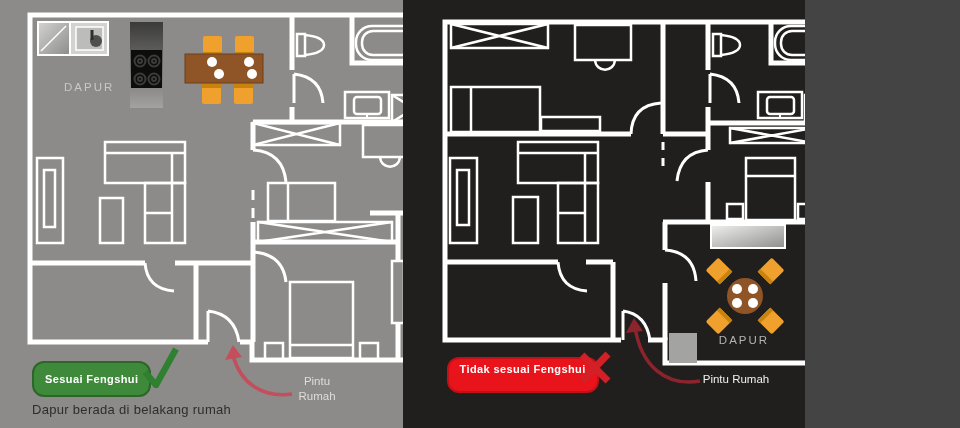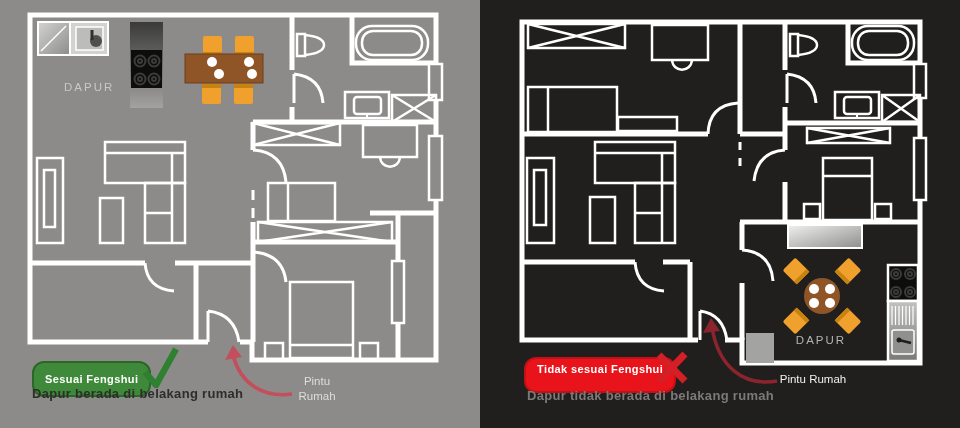--- a/index.html
+++ b/index.html
@@ -3,7 +3,7 @@
 <meta charset="utf-8">
 <style>
   html,body{margin:0;padding:0;background:#444;}
-  .stage{position:relative;width:960px;height:428px;display:flex;font-family:"Liberation Sans",sans-serif;overflow:hidden;}
+  .stage{position:relative;width:805px;height:428px;display:flex;font-family:"Liberation Sans",sans-serif;overflow:hidden;}
   .panel{position:relative;width:480px;height:428px;overflow:hidden;}
   .panel.left{background:#8c8b89;}
   .panel.right{background:#201f1d;}

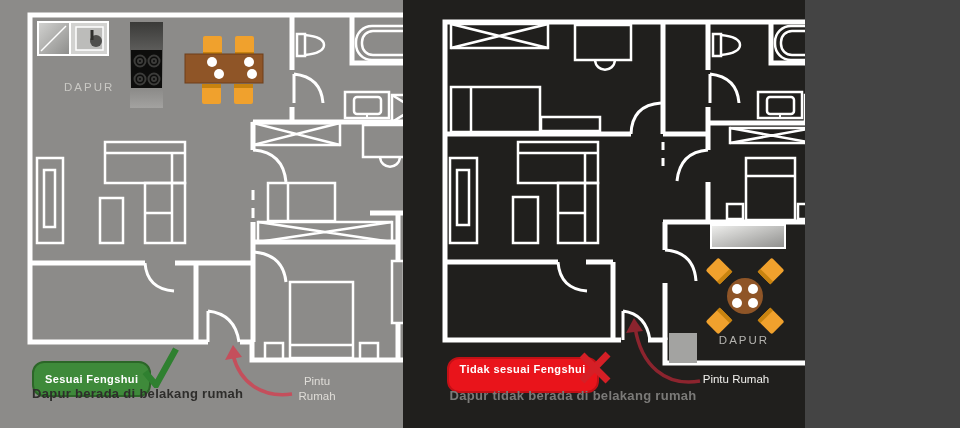--- a/index.html
+++ b/index.html
@@ -15,7 +15,7 @@
   .mark{position:absolute;}
   .mark-check{left:138px;top:344px;}
   .mark-x{left:175px;top:350px;}
-  .caption{position:absolute;font-size:13px;font-weight:700;letter-spacing:.3px;white-space:nowrap;}
+  .caption{position:absolute;font-size:13px;font-weight:400;letter-spacing:.3px;white-space:nowrap;margin-top:16px;}
   .caption-left{left:32px;top:386px;color:#2e2d2b;}
   .caption-right{left:47px;top:388px;color:#7b7a78;}
   svg text{font-family:"Liberation Sans",sans-serif;}

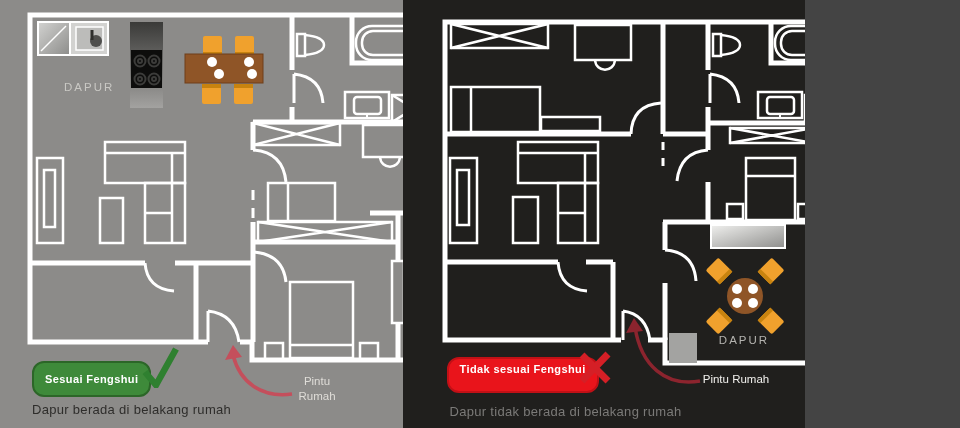--- a/index.html
+++ b/index.html
@@ -331,7 +331,6 @@
     <svg class="mark mark-x" width="34" height="34" viewBox="0 0 34 34">
       <path d="M4,5 L30,31 M30,4 L4,31" fill="none" stroke-width="7" stroke="#d51f26"></path>
     </svg>
-    <div class="caption caption-right">Dapur tidak berada di belakang rumah</div>
   </section>
 </div>
 

